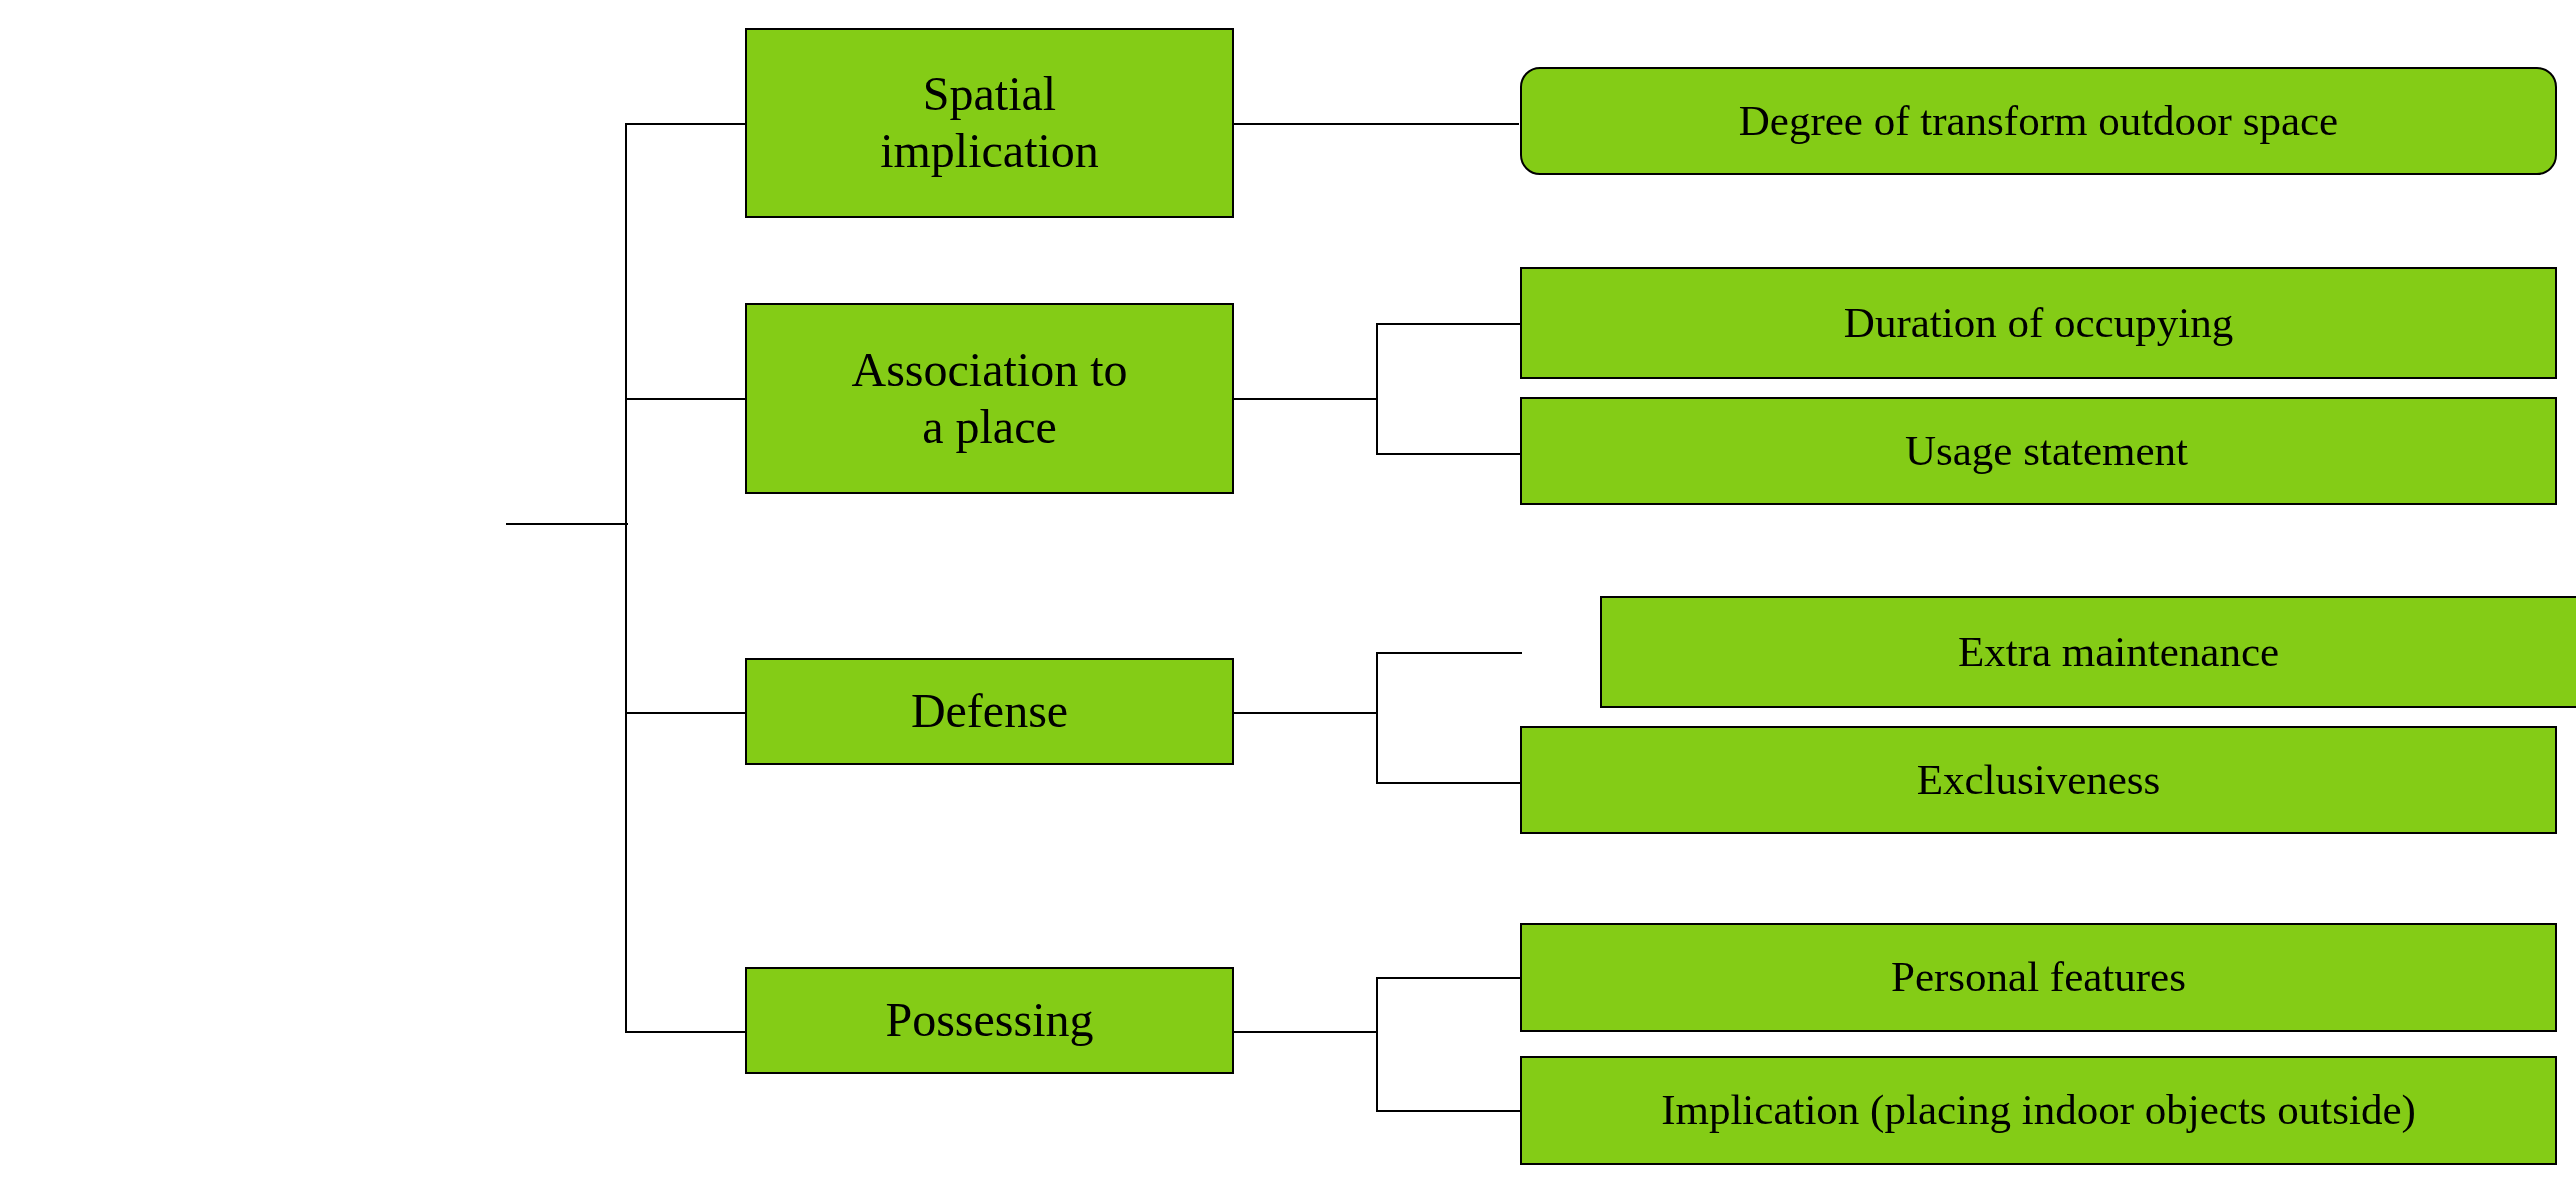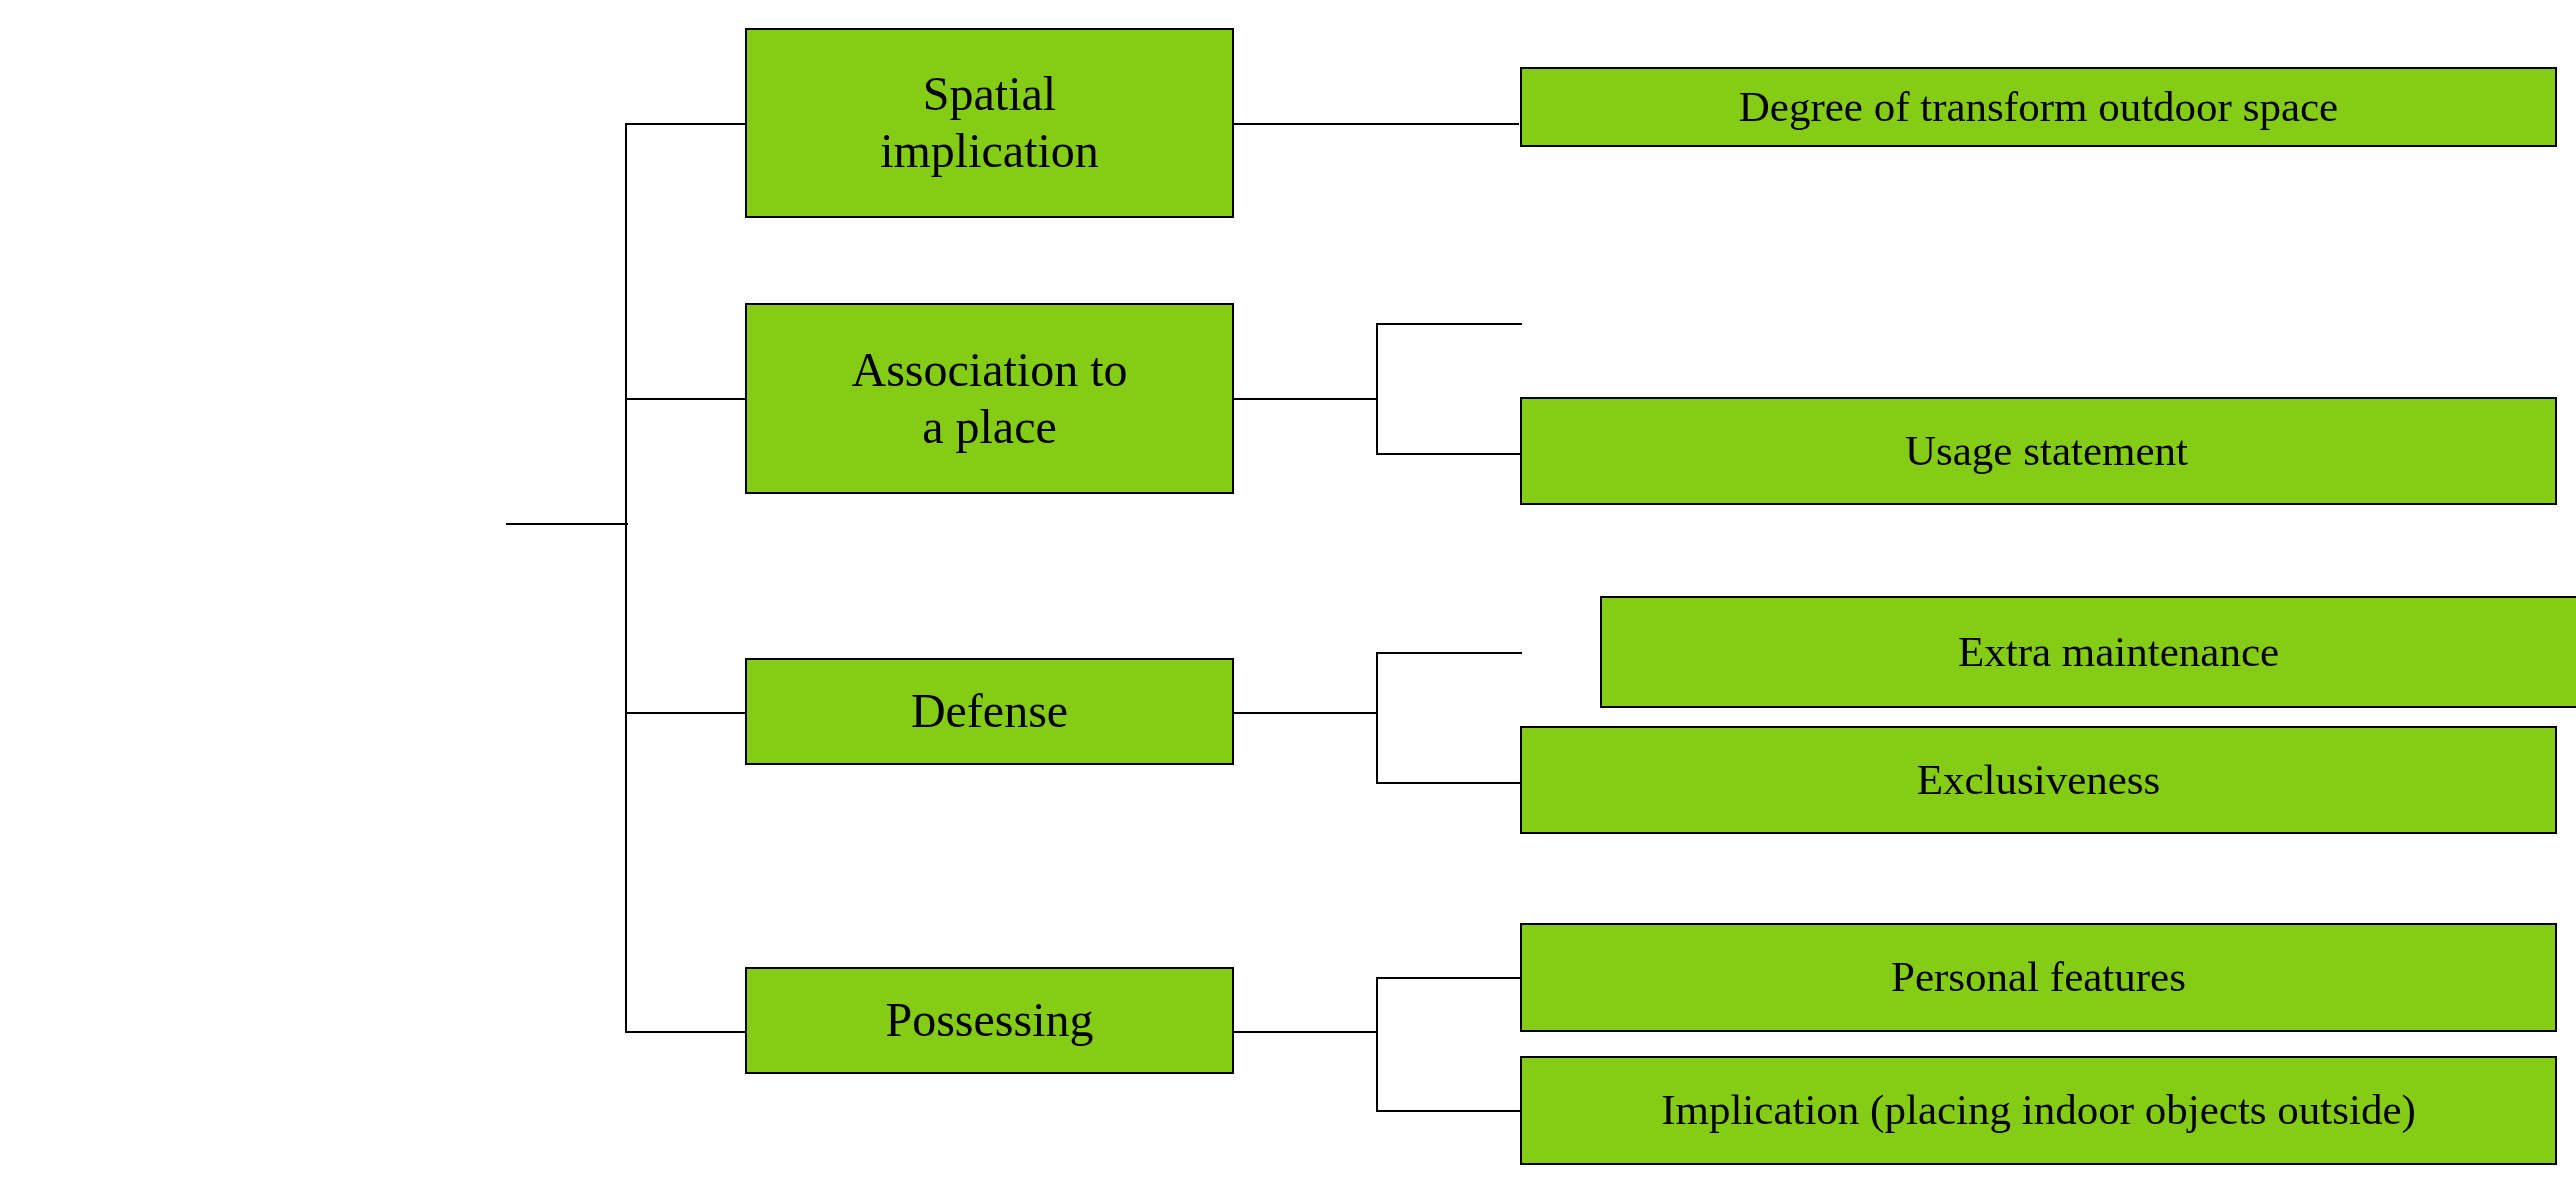--- a/index.html
+++ b/index.html
@@ -90,7 +90,7 @@
 
   <div class="conn-h" style="left:1234px; top:123px; width:285px;"></div>
 
-  <div class="node-box level3-box" style="left:1520px; top:67px; width:1037px; height:80px;">
+  <div class="node-box level3-box" style="left:1520px; top:67px; width:1037px; height:108px;border-radius:20px;">
     <span class="node-label">Degree of transform outdoor space</span>
   </div>
 

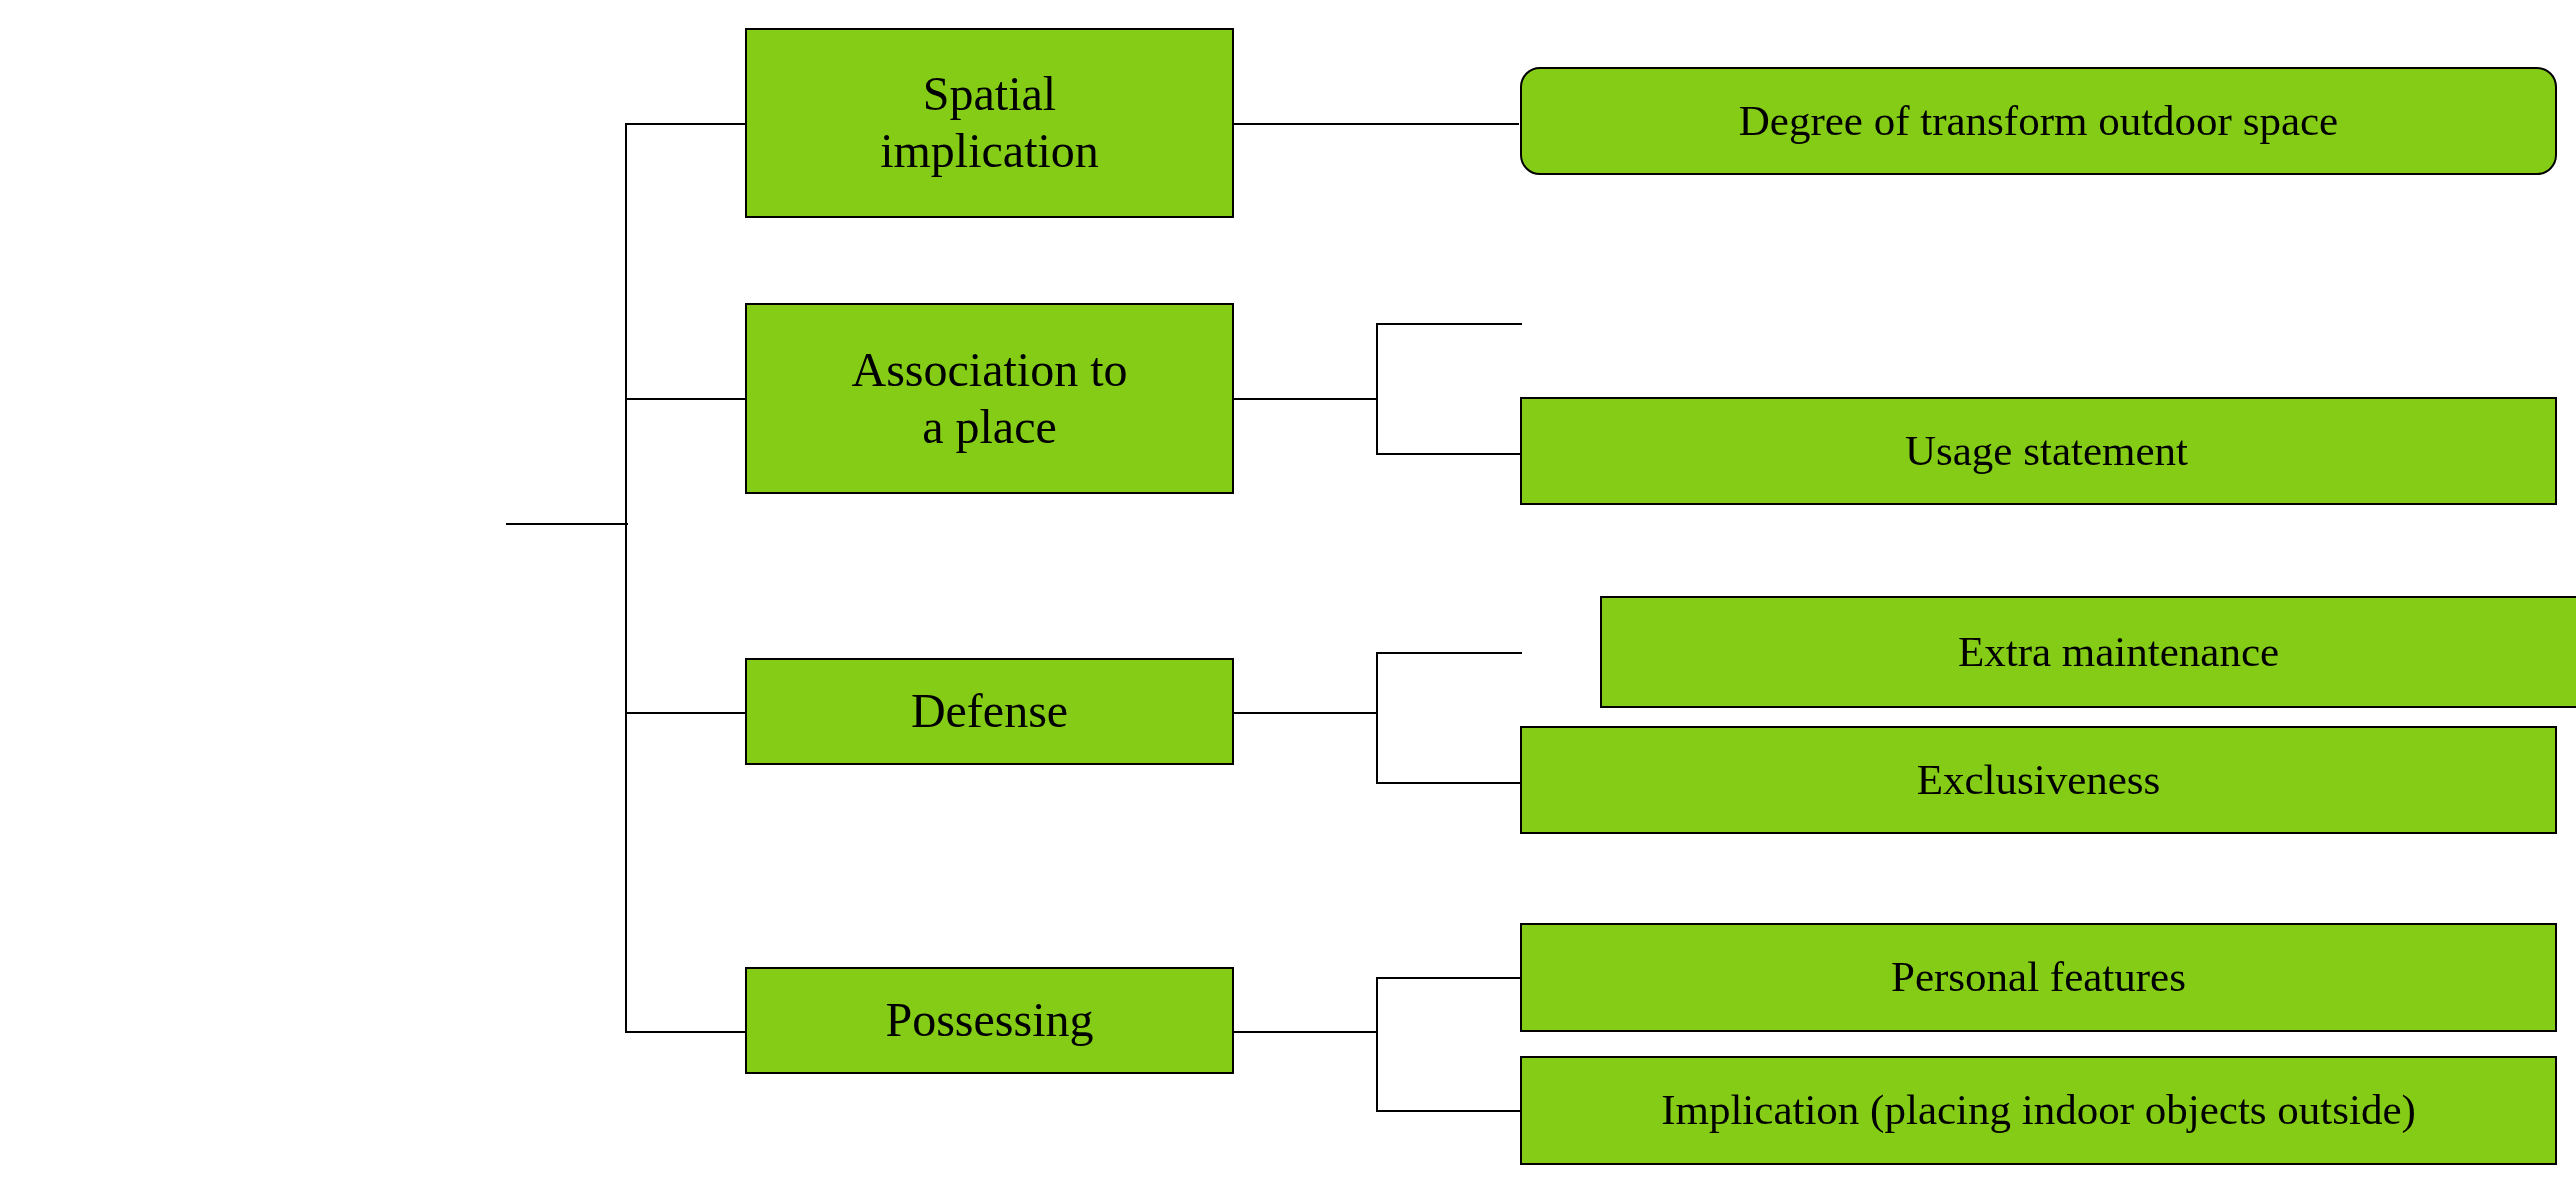--- a/index.html
+++ b/index.html
@@ -99,6 +99,9 @@
   <div class="conn-h" style="left:1376px; top:323px; width:146px;"></div>
   <div class="conn-h" style="left:1376px; top:453px; width:146px;"></div>
 
+  <div class="node-box level3-box" style="left:1520px; top:267px; width:1037px; height:112px;">
+    <span class="node-label">Duration of occupying</span>
+  </div>
 
   <div class="node-box level3-box" style="left:1520px; top:397px; width:1037px; height:108px;padding-left:16px;">
     <span class="node-label">Usage statement</span>

